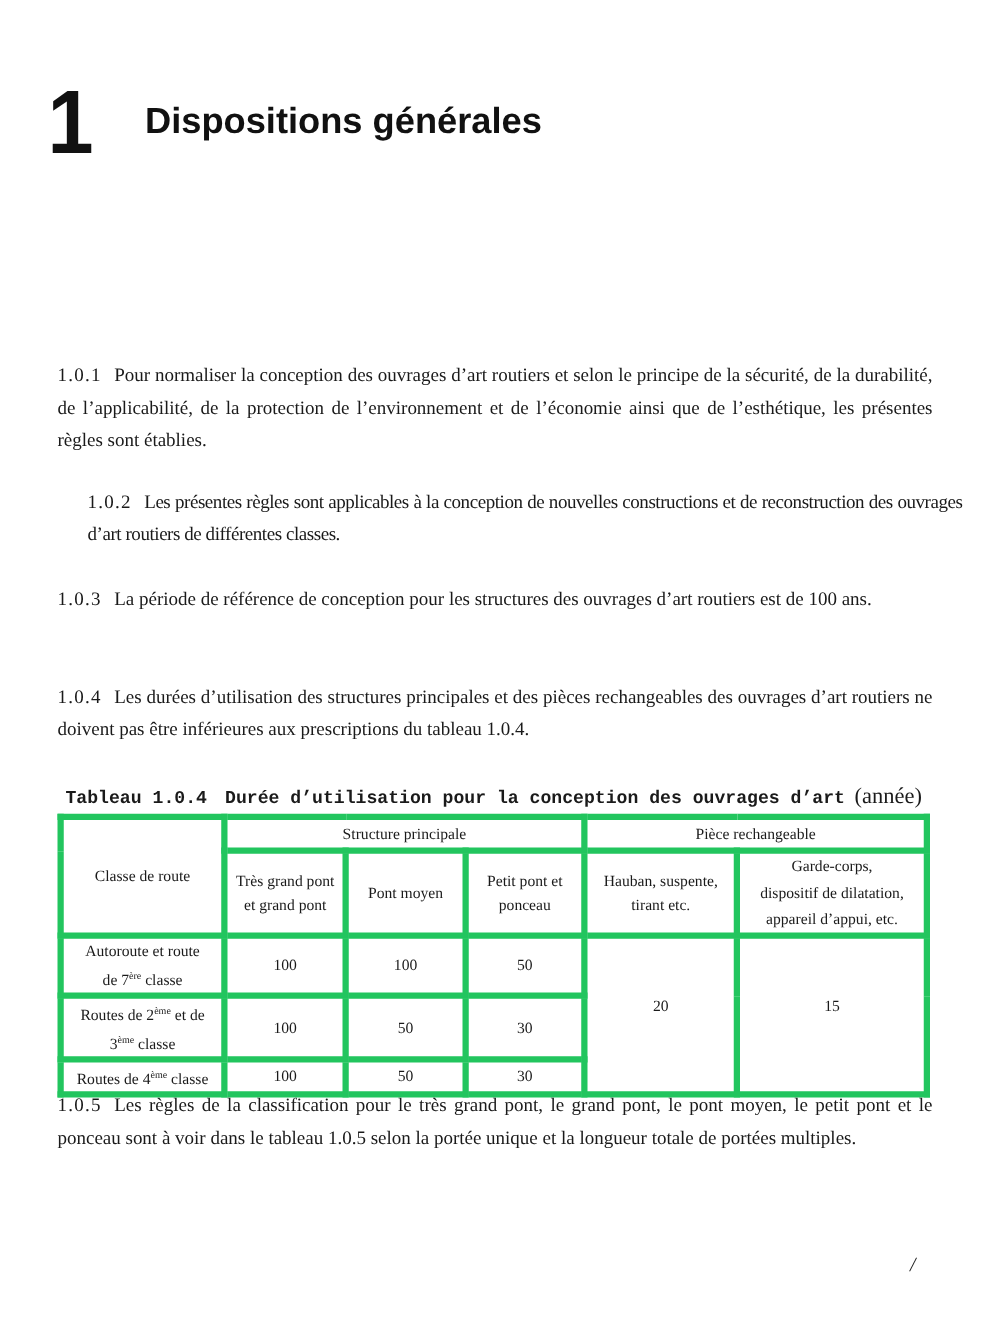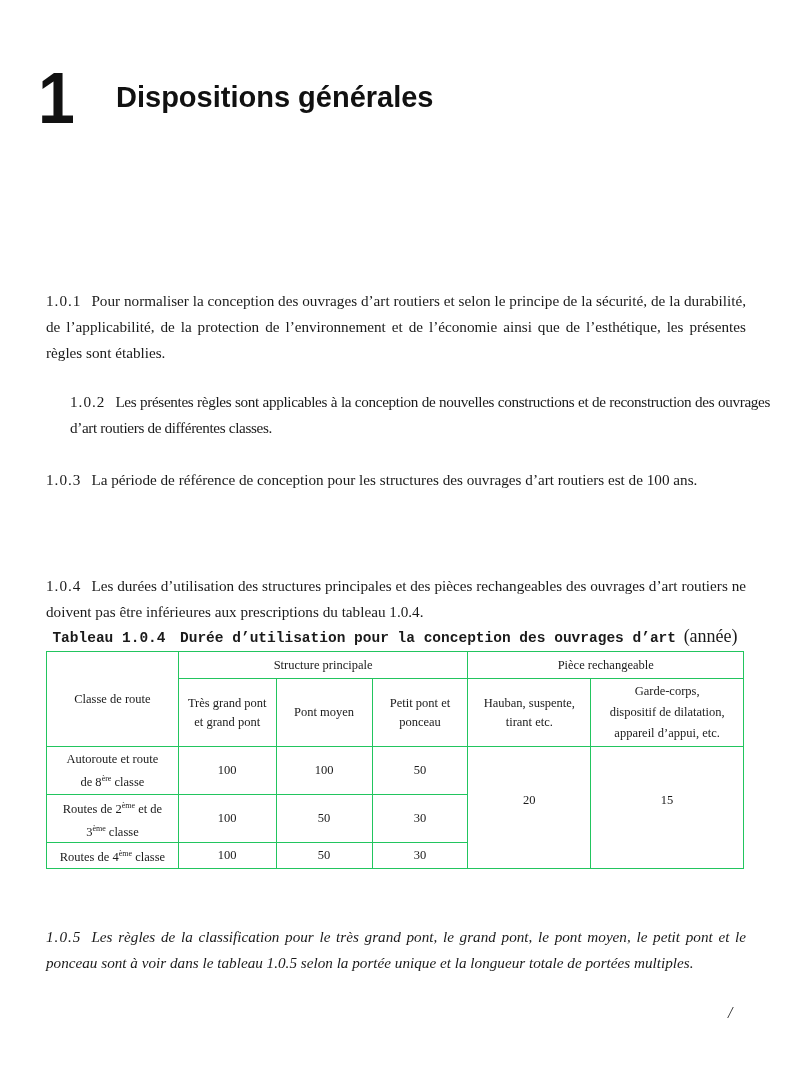--- a/index.html
+++ b/index.html
@@ -27,7 +27,7 @@
     #p1 { top: 288px; }
     #p2 { top: 389px; letter-spacing: -0.35px; margin-left: 24px; }
     #p3 { top: 467px; }
-    #p4 { top: 545px; margin-top: 28px; }
+    #p4 { top: 545px; }
     #p5 { top: 924px; font-style: italic; }
     .caption {
       position: absolute; left: 0; width: 790px; top: 626px;

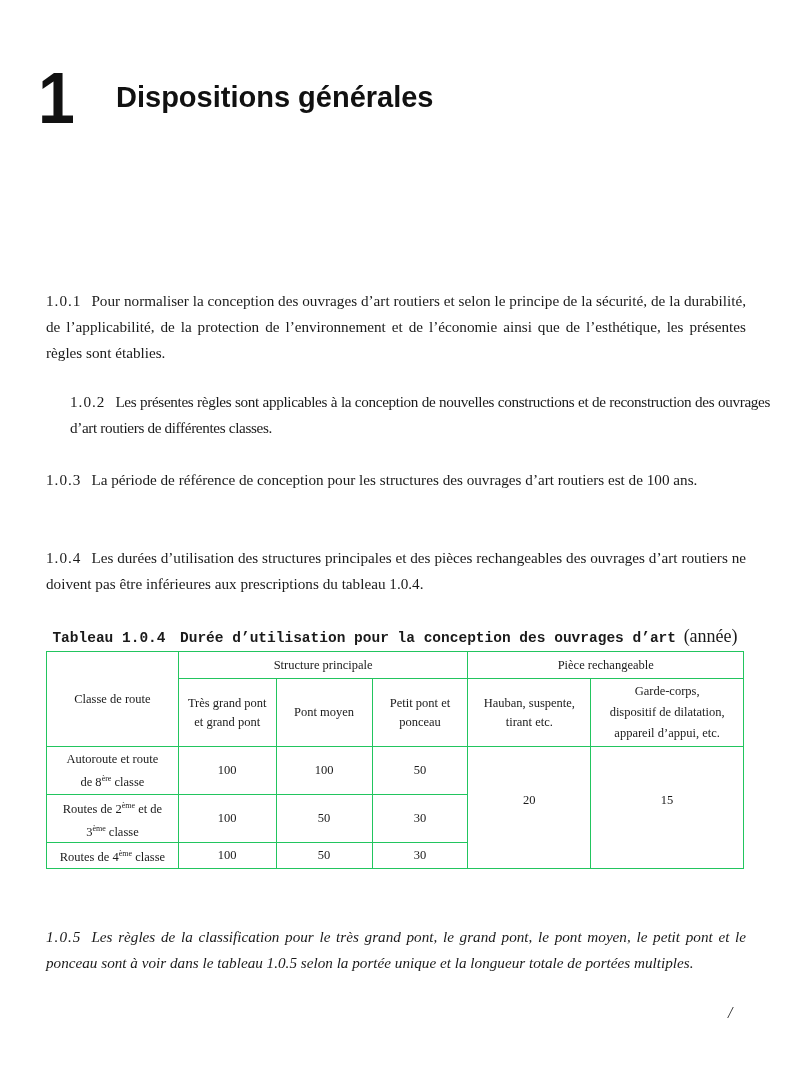--- a/index.html
+++ b/index.html
@@ -41,7 +41,7 @@
       font-size: 12.5px; line-height: 19px;
     }
     table.t td {
-      border: 1px solid #22c55e; text-align: center; vertical-align: middle;
+      border: 5px solid #22c55e; text-align: center; vertical-align: middle;
       padding: 0 4px;
     }
     table.t sup { font-size: 8px; vertical-align: 5px; }

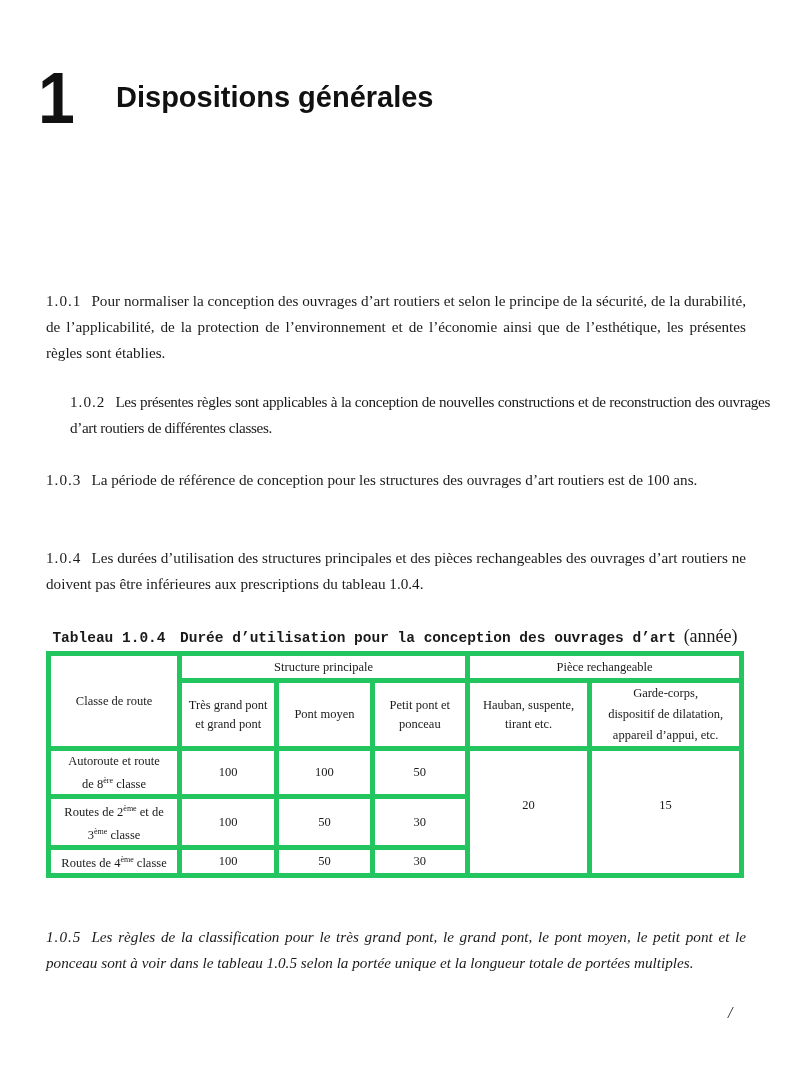--- a/index.html
+++ b/index.html
@@ -114,7 +114,7 @@
   <tr style="height:48px">
     <td>
       <span>Autoroute et route</span><br>
-      <span>de 8</span><sup>ère</sup><span> classe</span>
+      <span>de 7</span><sup>ère</sup><span> classe</span>
     </td>
     <td>100</td>
     <td>100</td>

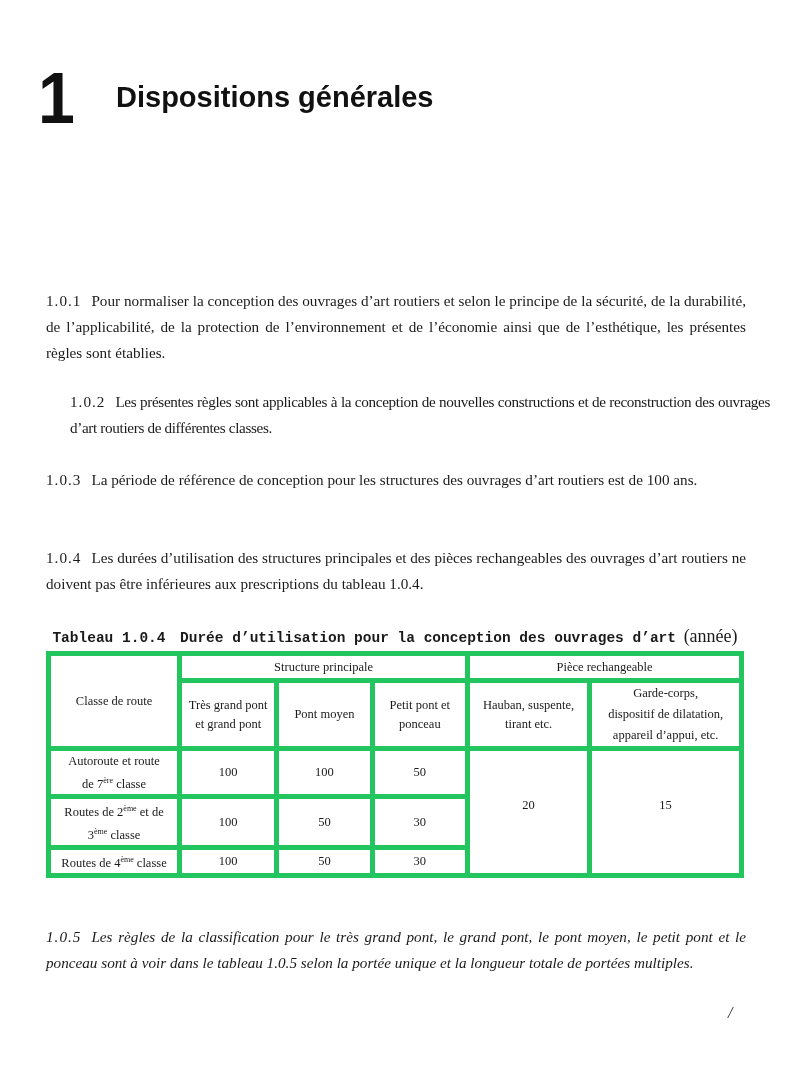--- a/index.html
+++ b/index.html
@@ -28,7 +28,7 @@
     #p2 { top: 389px; letter-spacing: -0.35px; margin-left: 24px; }
     #p3 { top: 467px; }
     #p4 { top: 545px; }
-    #p5 { top: 924px; font-style: italic; }
+    #p5 { top: 872px; }
     .caption {
       position: absolute; left: 0; width: 790px; top: 626px;
       text-align: center; font-size: 14.5px; line-height: 20px;

